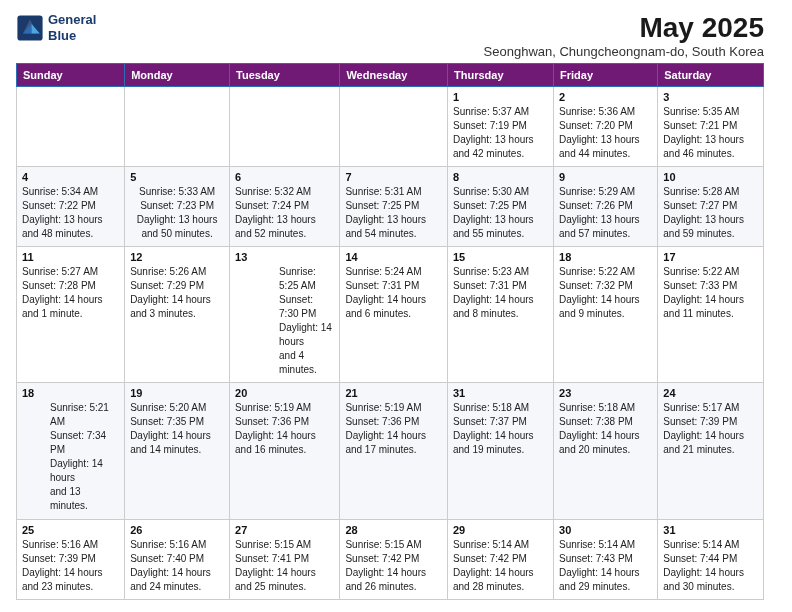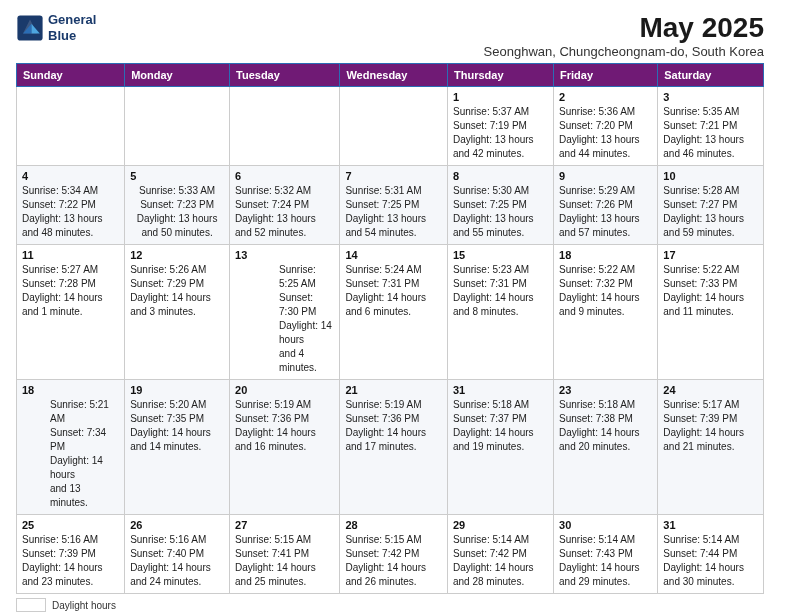--- a/index.html
+++ b/index.html
@@ -377,10 +377,6 @@
       </tbody>
   </table>
 
-  <div class="footer">
-    <div class="footer-box"></div>
-    <span>Daylight hours</span>
-  </div>
 </div>
 
 </body></html>

